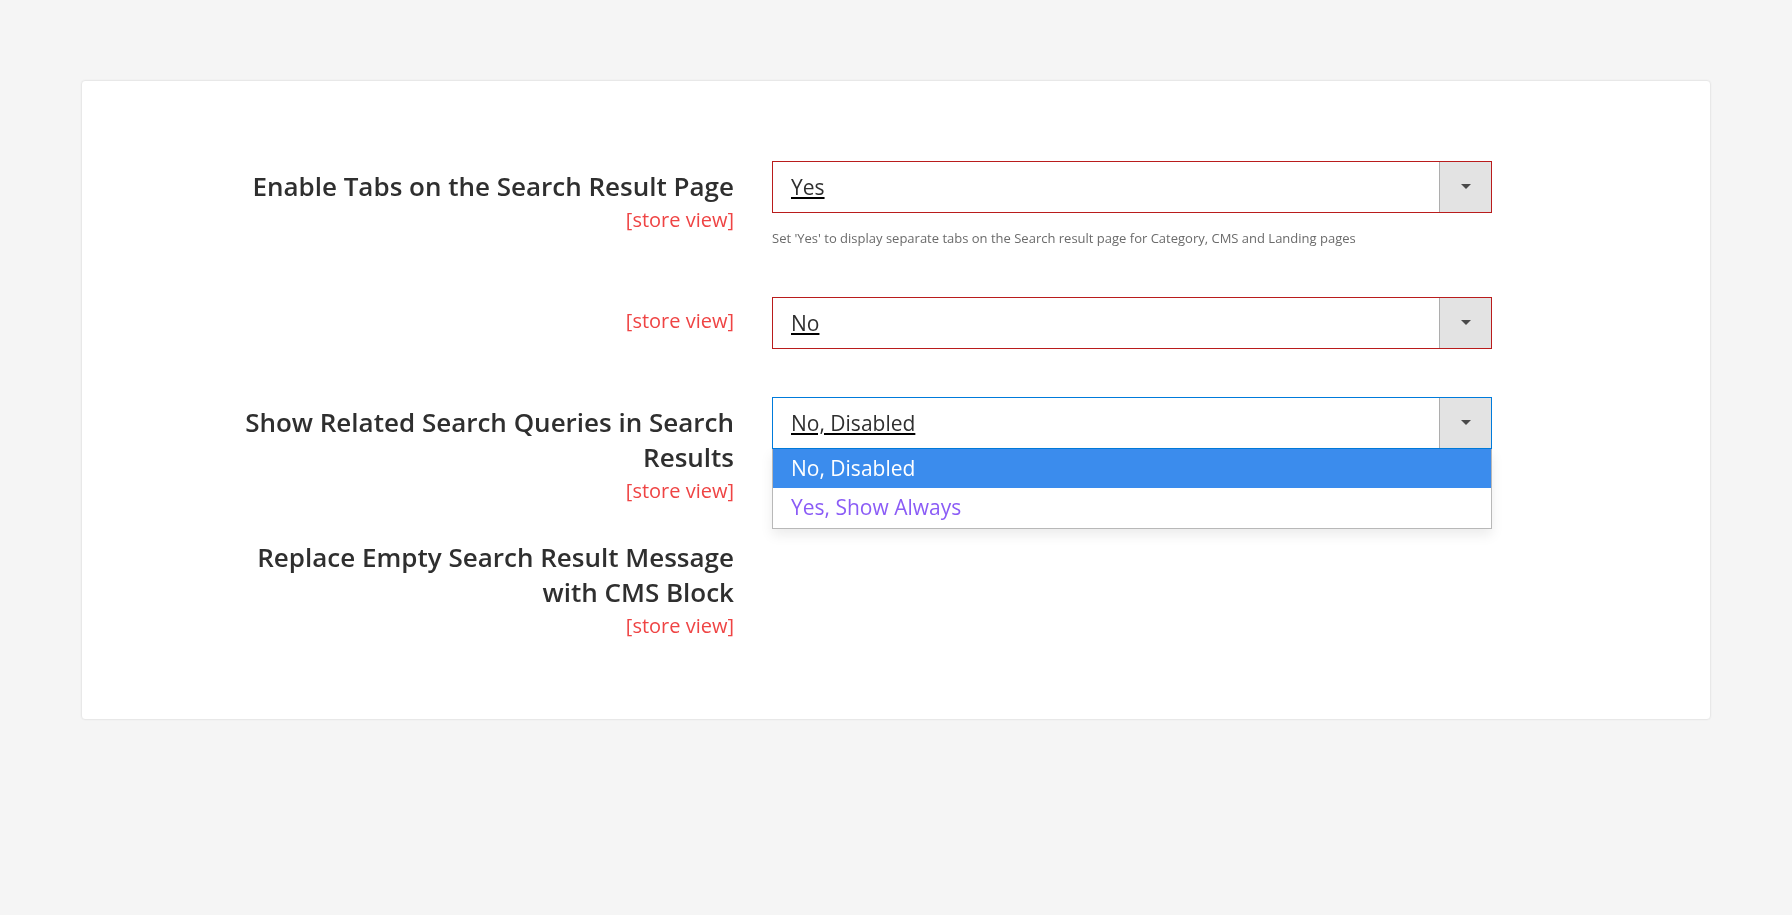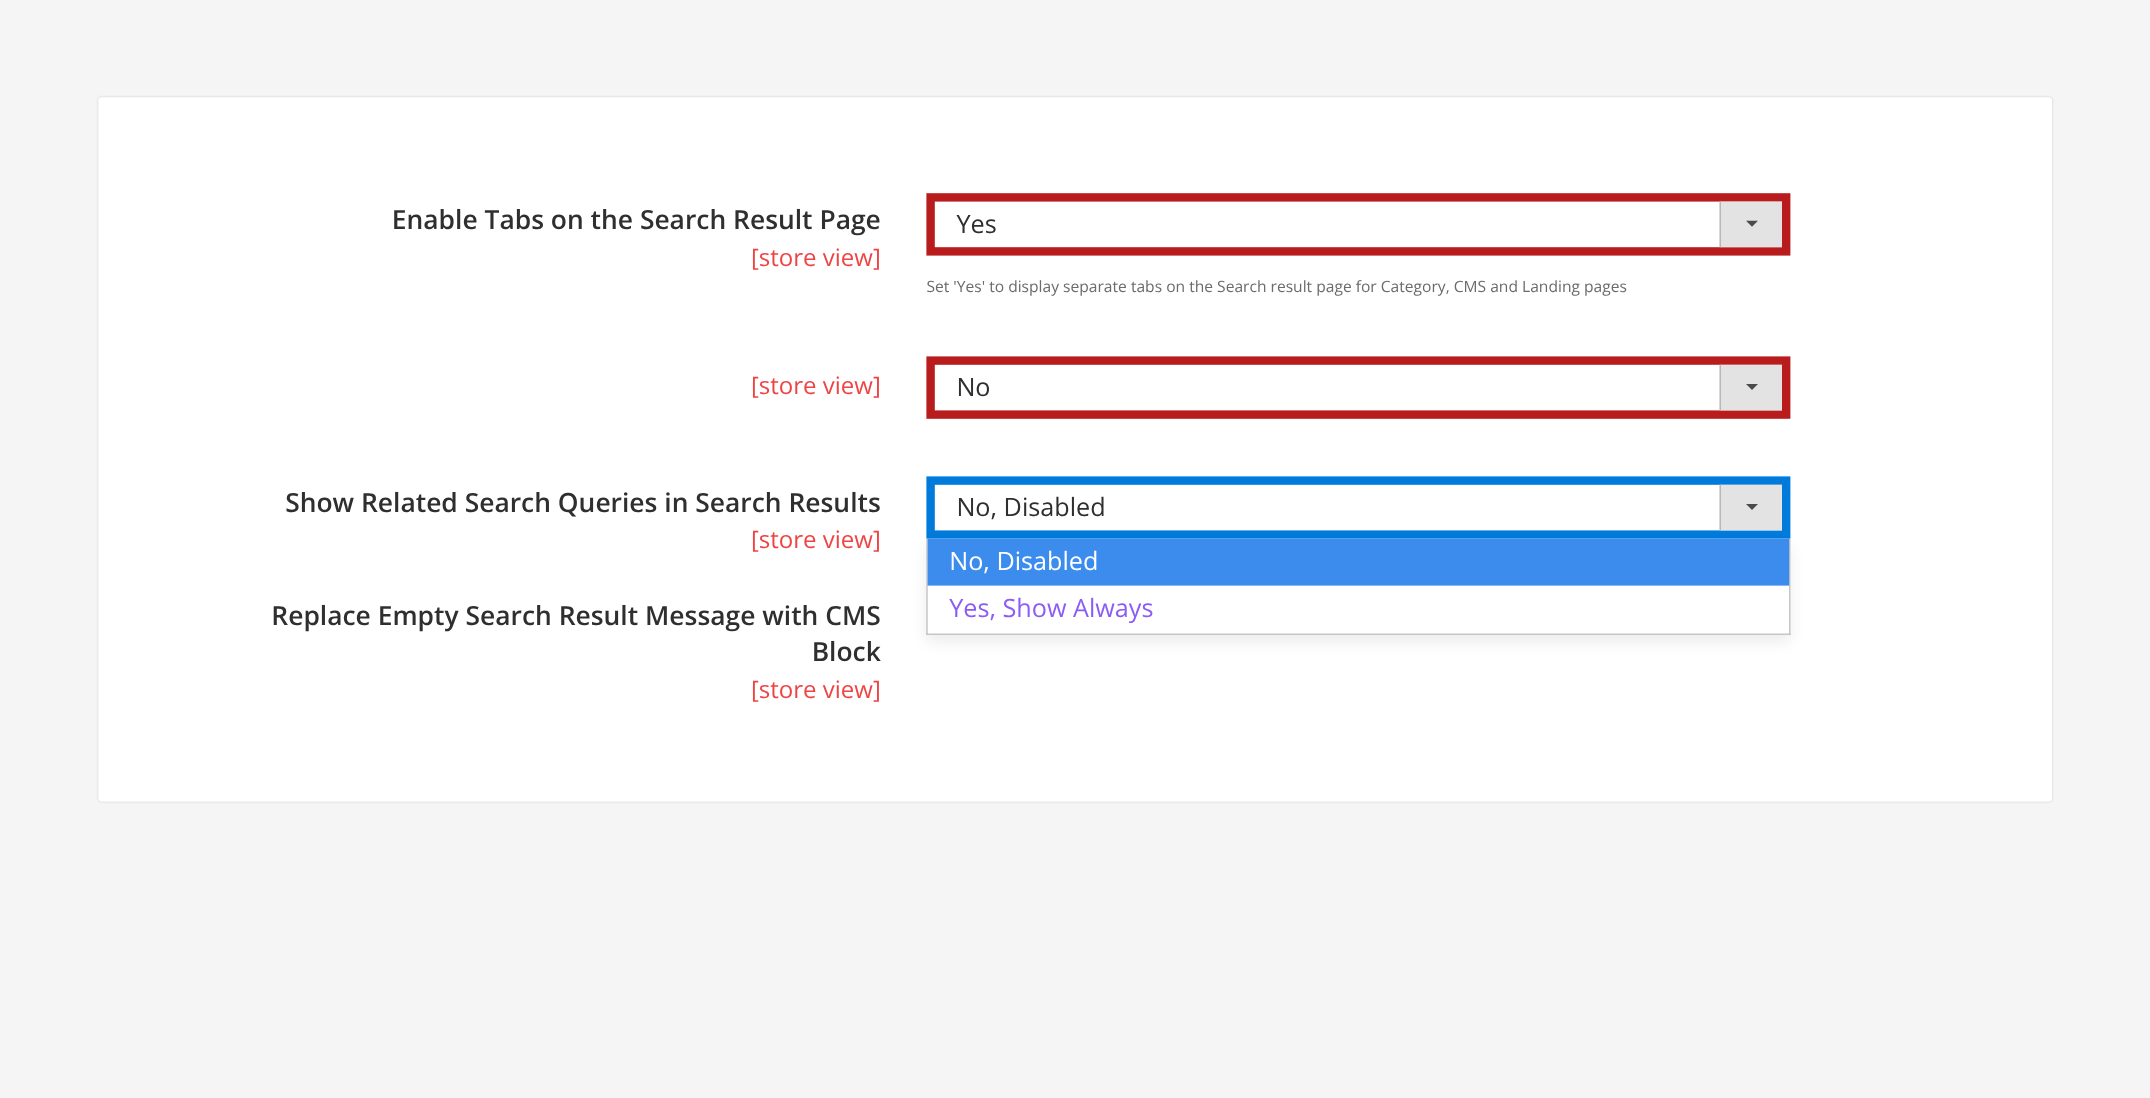--- a/index.html
+++ b/index.html
@@ -34,7 +34,7 @@
     flex-shrink: 0;
   }
   .label-main {
-    font-size: 22px;
+    font-size: 26px;
     font-weight: 600;
     color: #2f2f2f;
     line-height: 1.35;

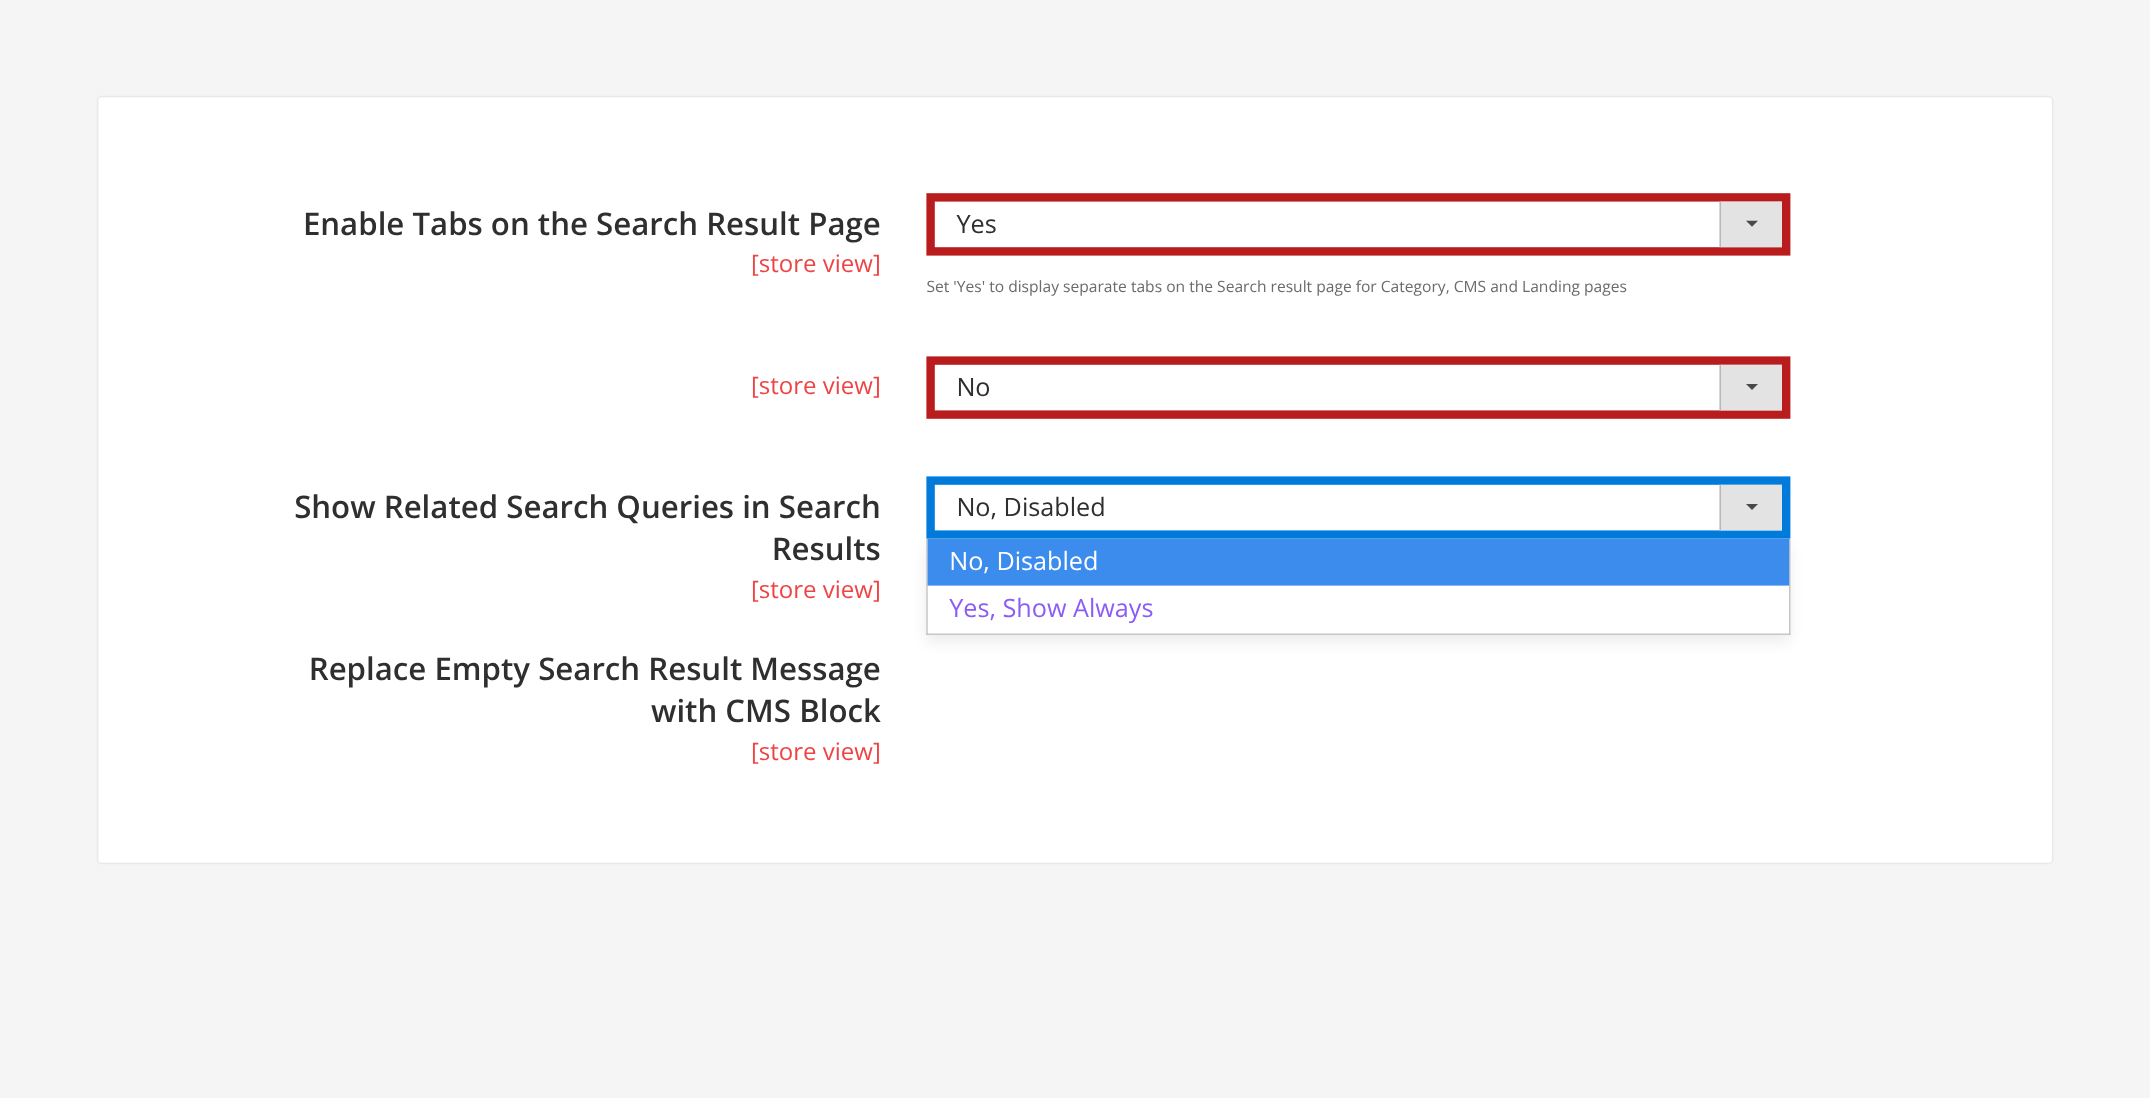--- a/index.html
+++ b/index.html
@@ -55,10 +55,11 @@
     position: relative;
     height: 52px;
     width: 100%;
-    border: 7px solid #b91c1c;
+    border: 1px solid #b91c1c;
     background: #ffffff;
     display: flex;
     align-items: stretch;
+    text-decoration: underline;
   }
   .select-wrap.focused {
     border-color: #007bdb;

